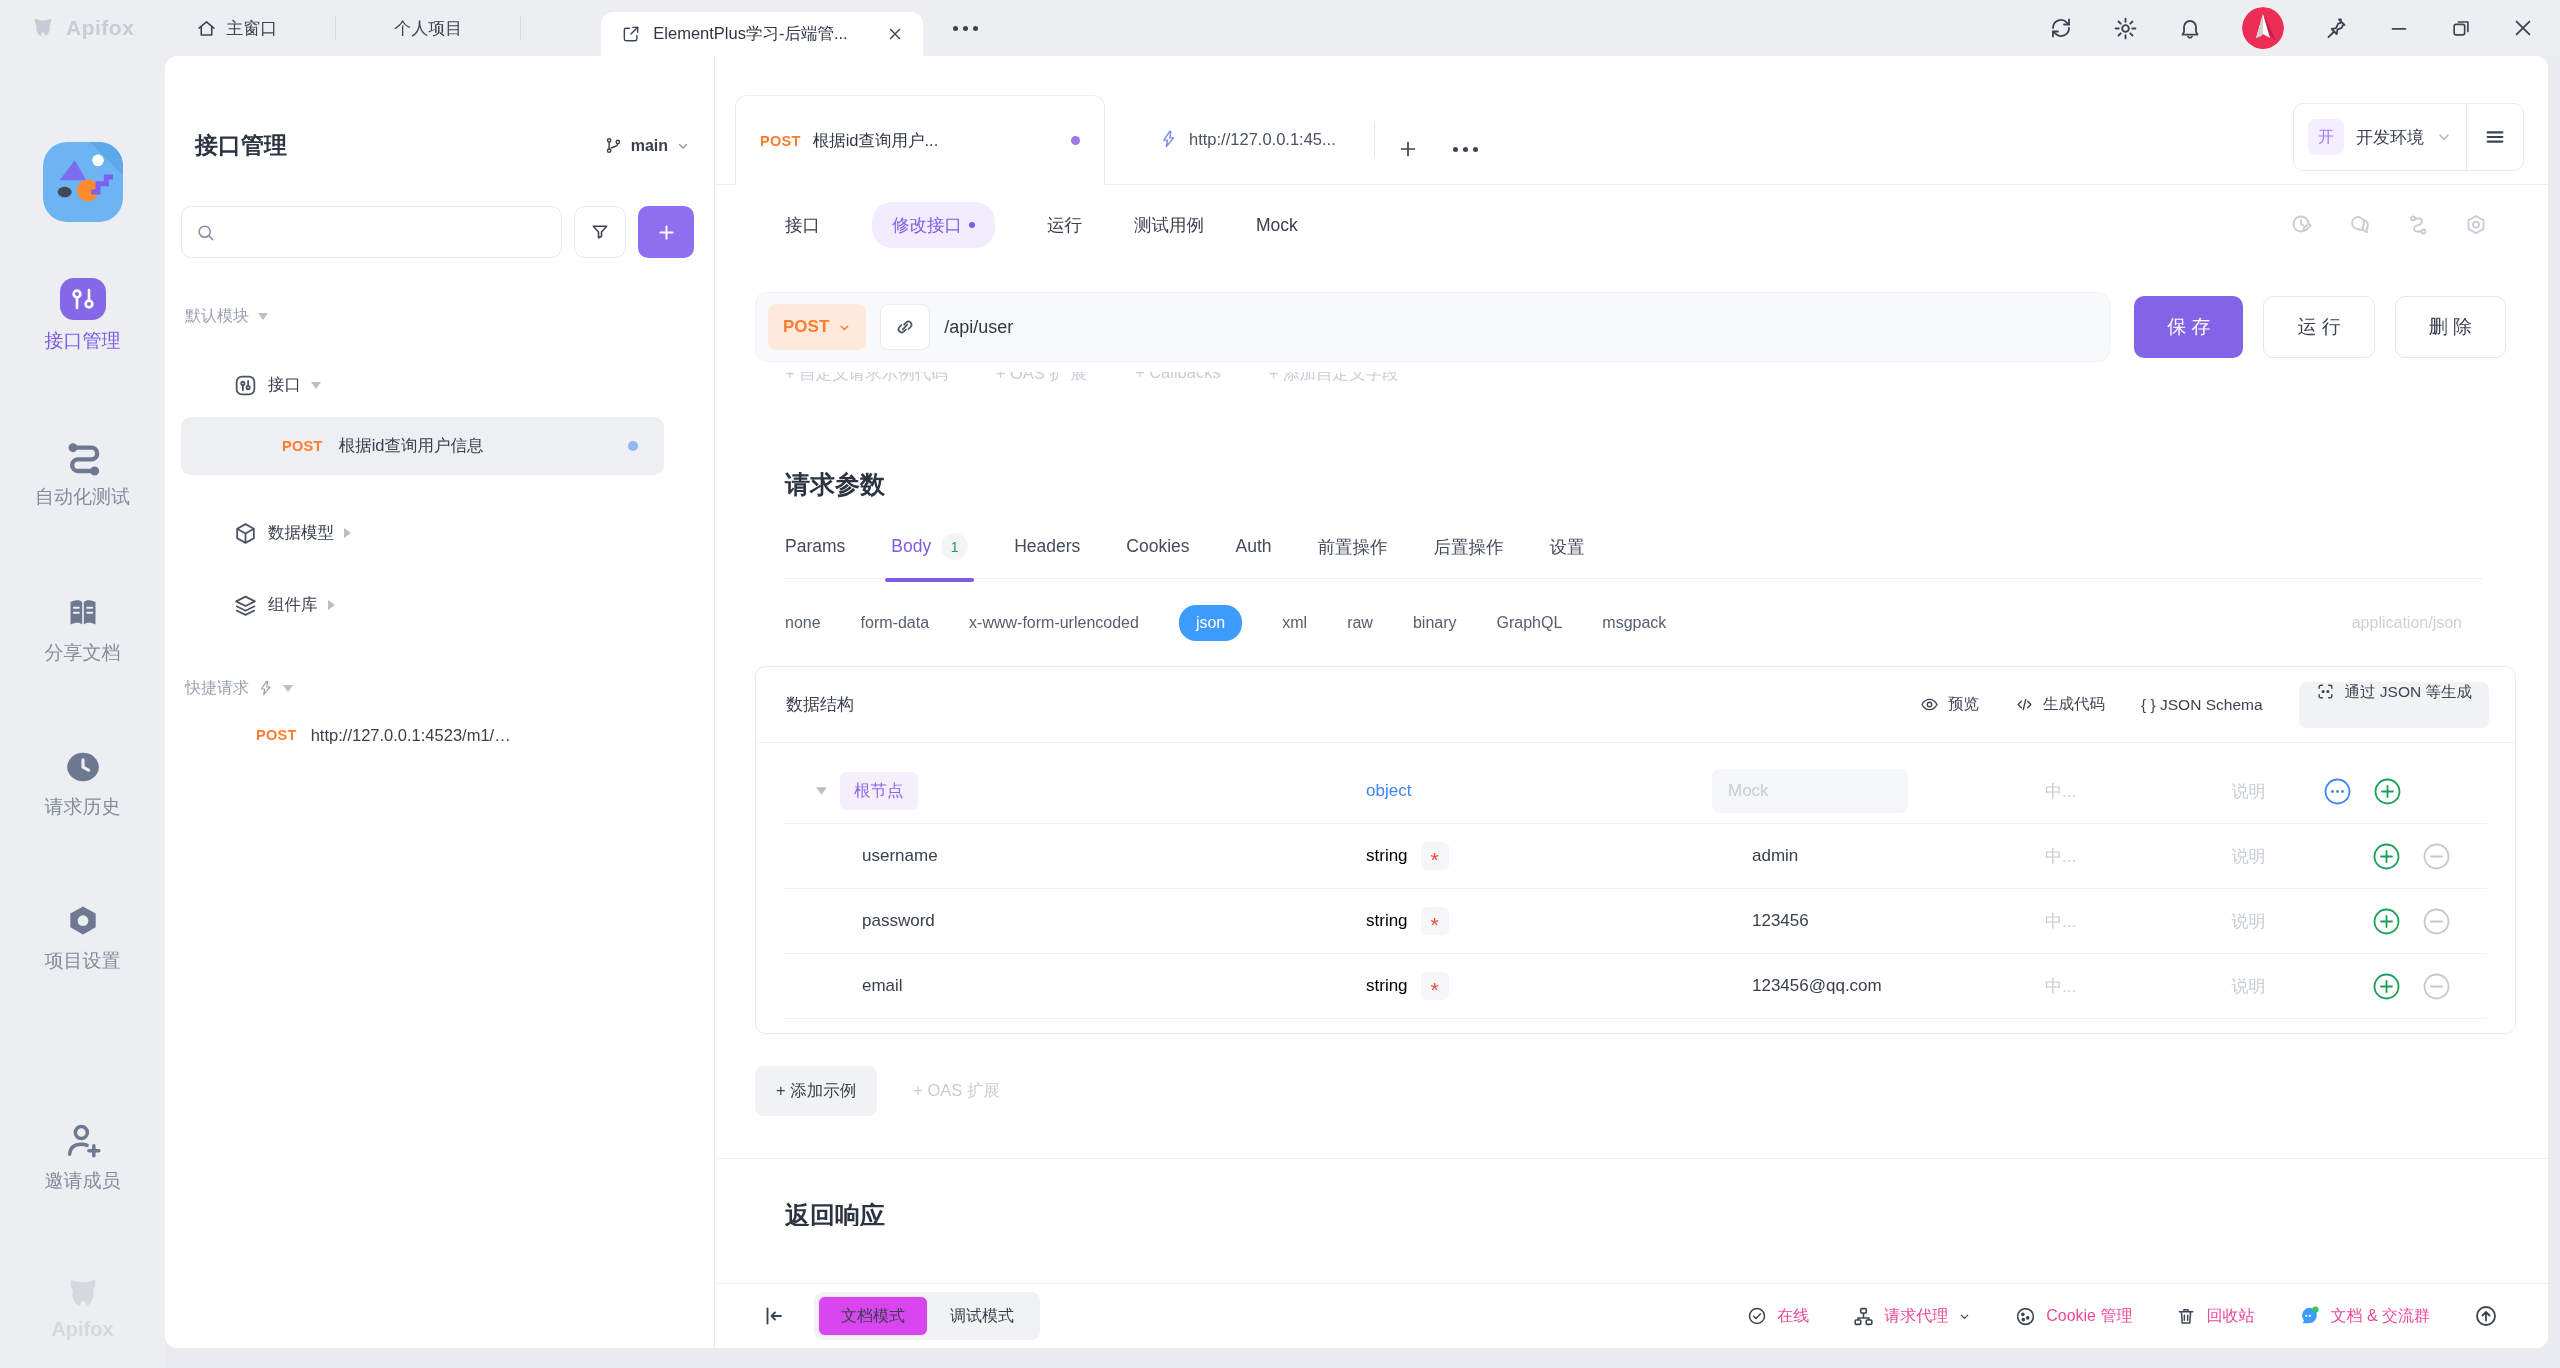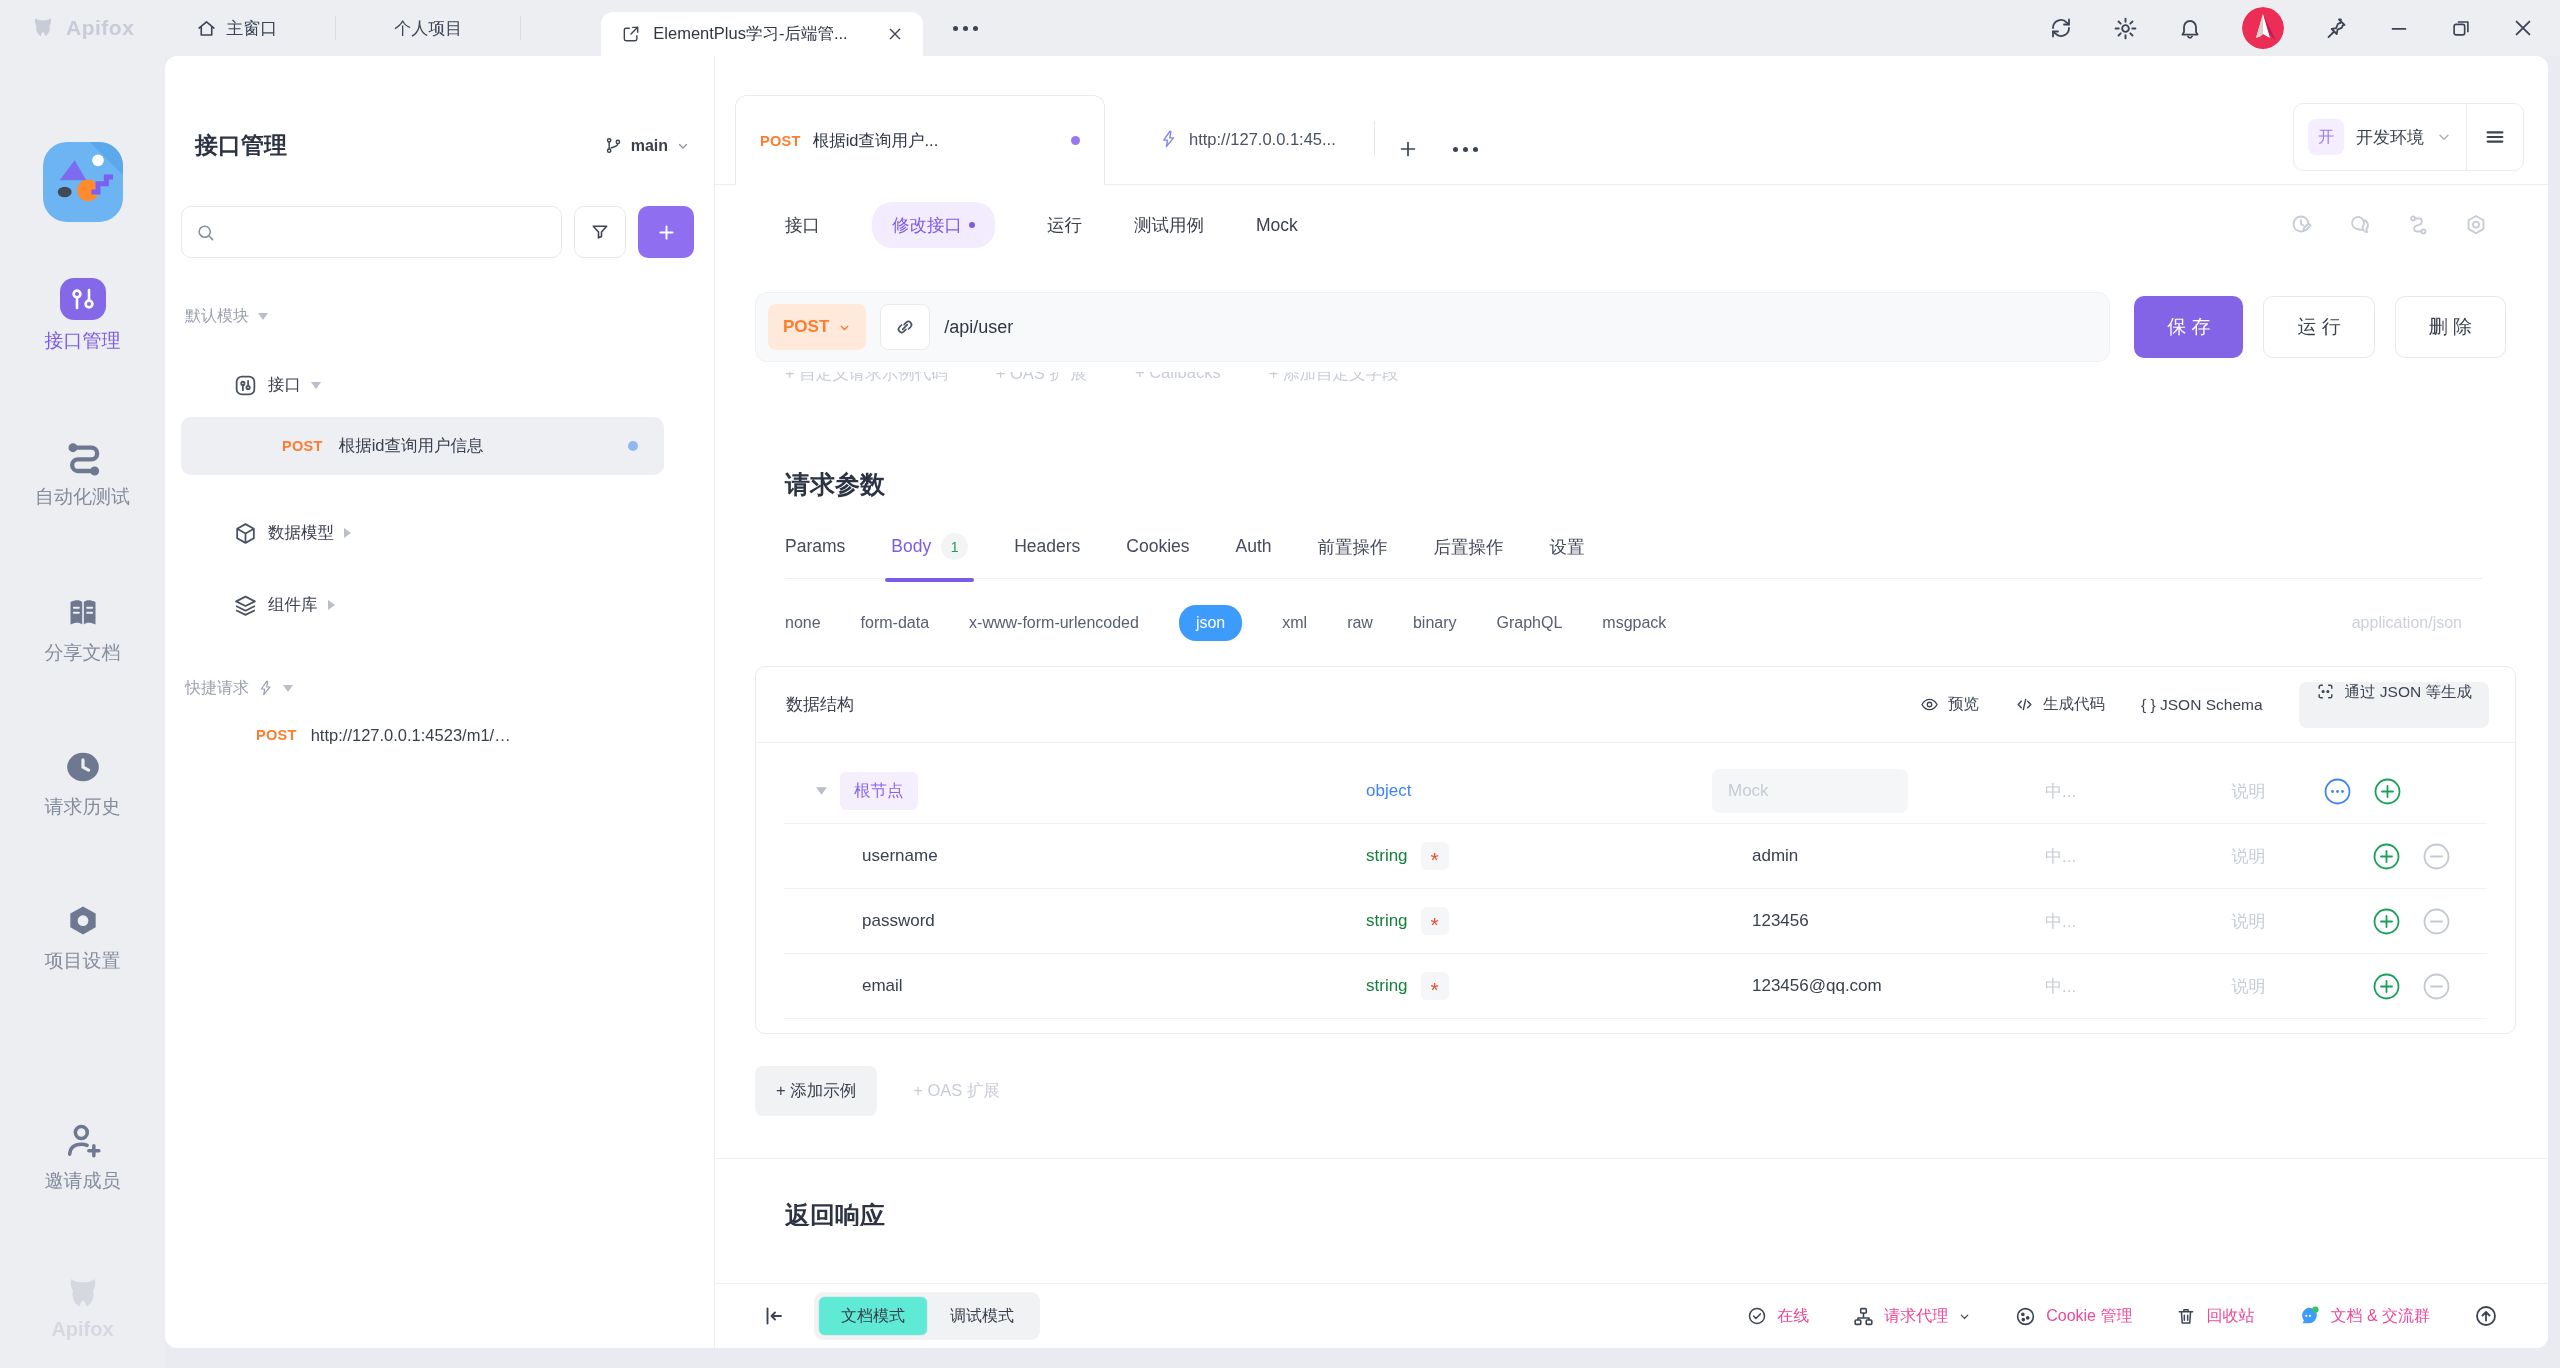--- a/index.html
+++ b/index.html
@@ -141,7 +141,7 @@
   .root-pill { background:#f4eefd; color:#8a67e8; height:38px; display:flex; align-items:center;
     padding:0 14px; border-radius:6px; font-size:16.5px; }
   .c-type { width:346px; display:flex; align-items:center; gap:13px; }
-  .t-object { color:#3f83f8; } .t-string { color:#15803d; }
+  .t-object { color:#3f83f8; } .t-string { color:#000000; }
   .req { width:28px; height:28px; background:#f5f6f7; border-radius:6px; color:#ef4b33;
     display:grid; place-items:center; font-size:21px; line-height:1; padding-top:6px; }
   .c-mock { width:333px; color:#39404e; }

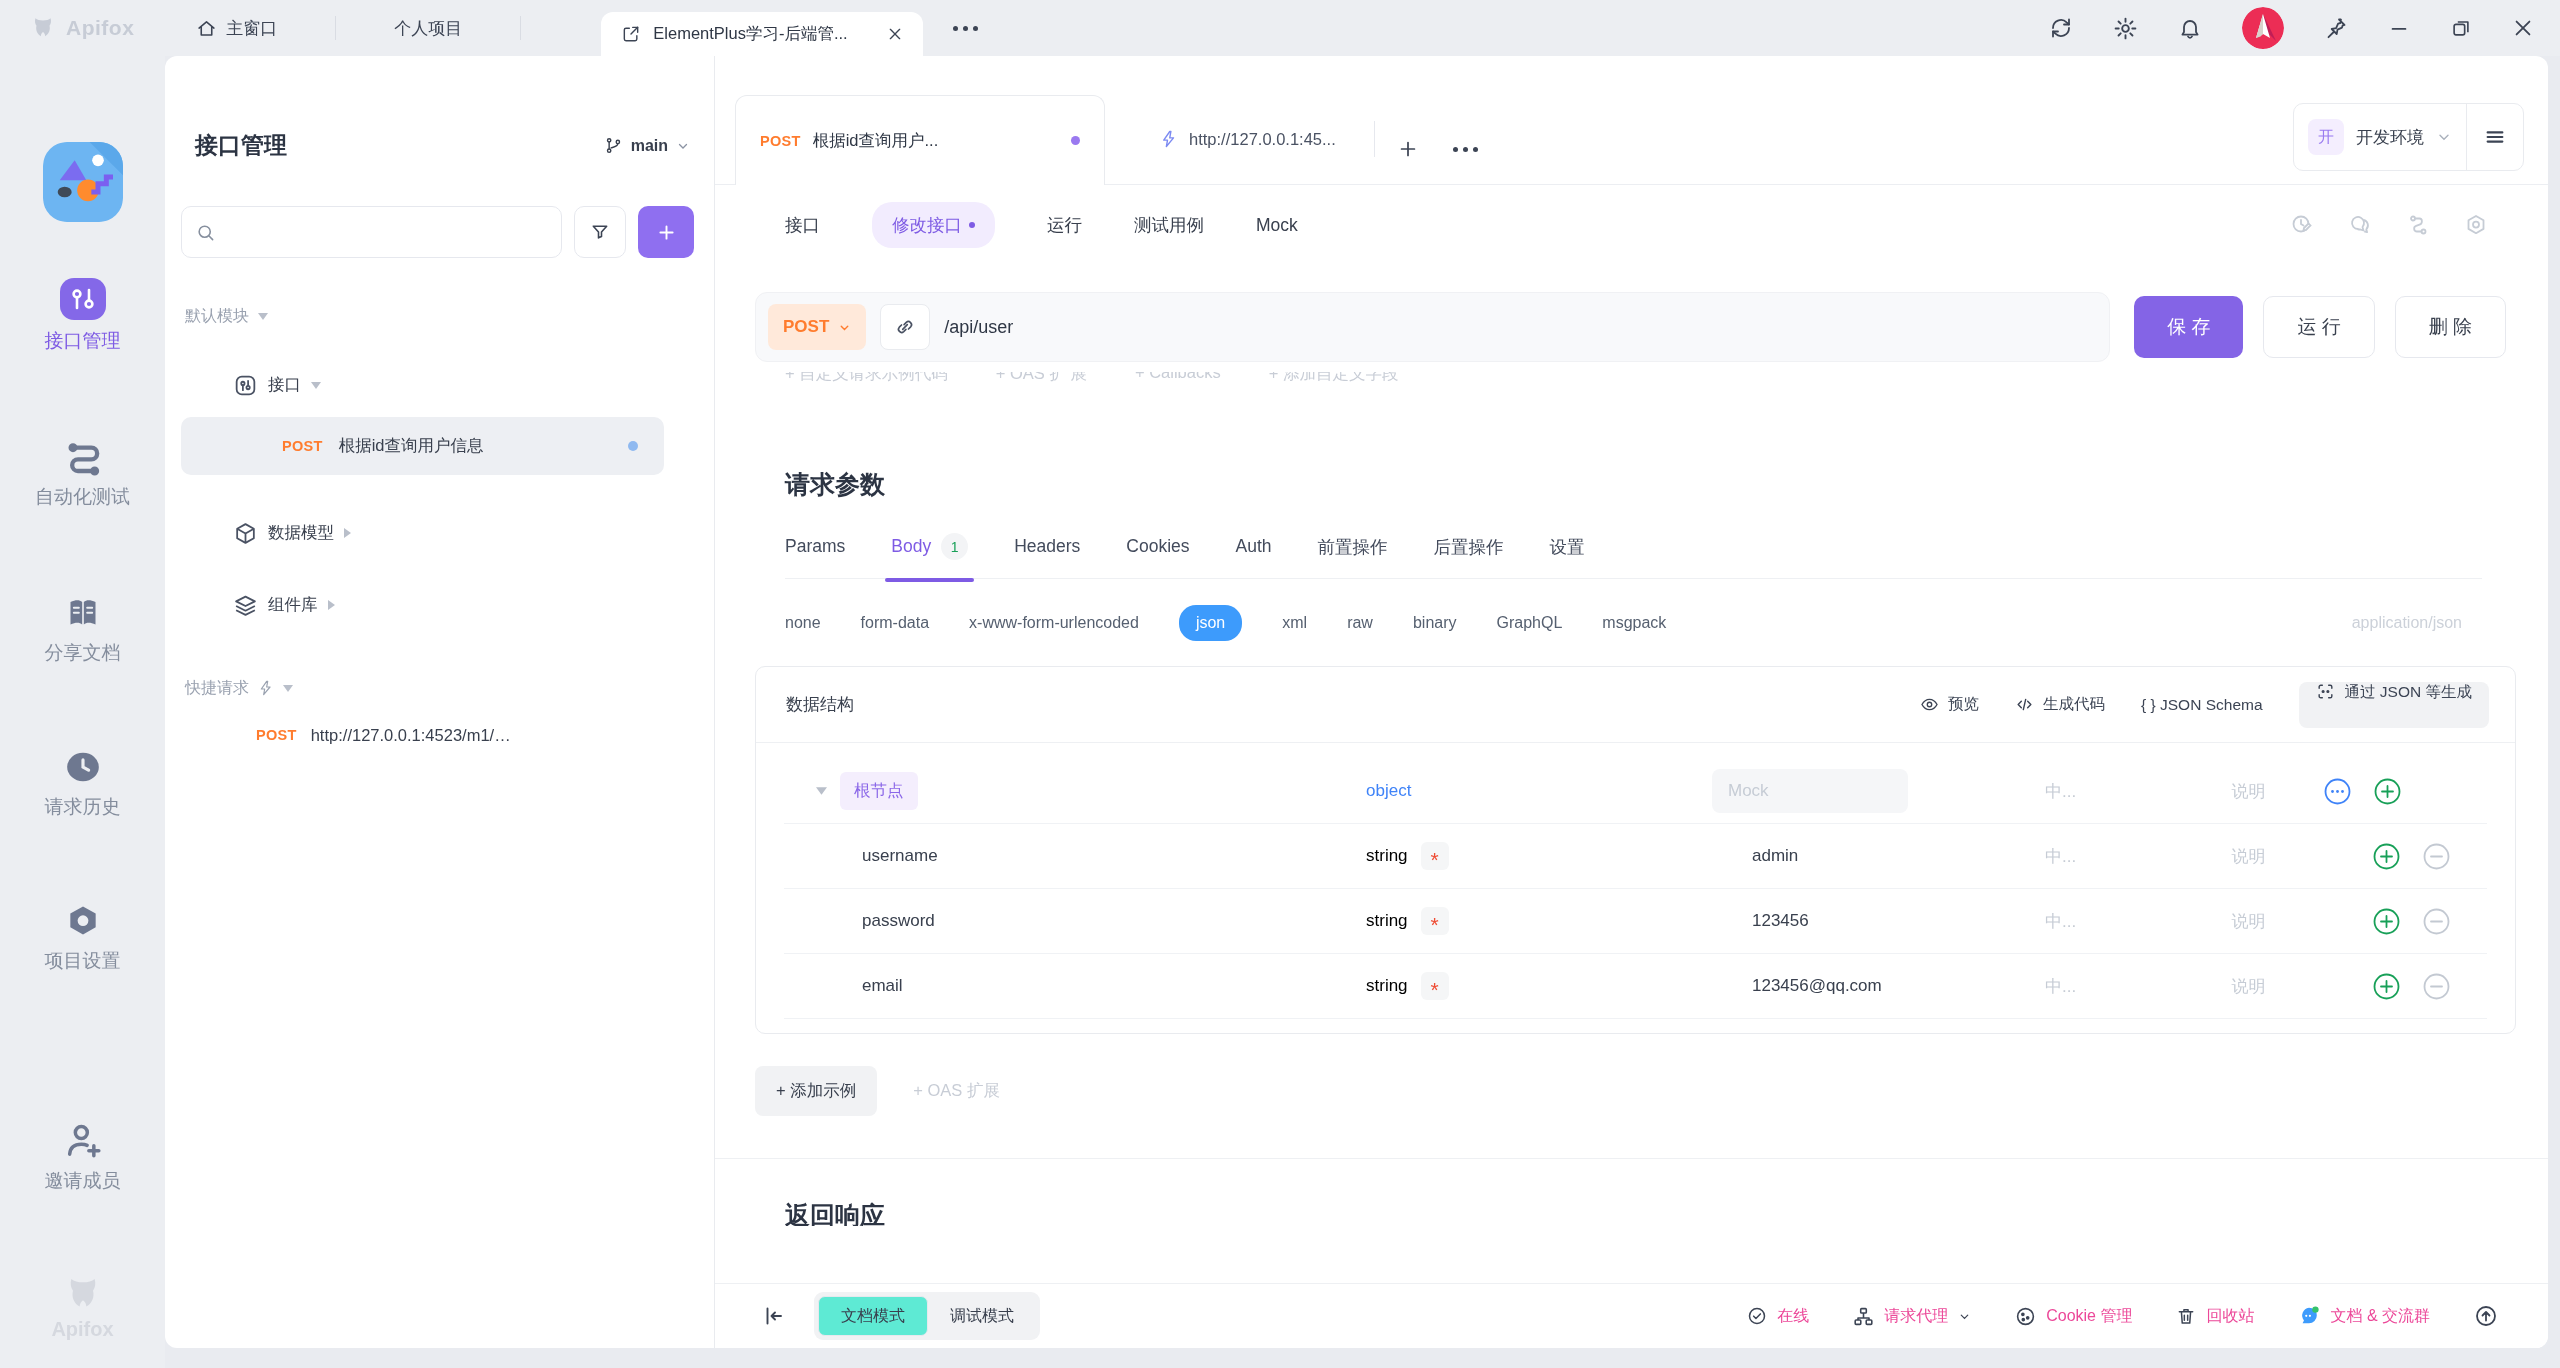--- a/index.html
+++ b/index.html
@@ -166,7 +166,7 @@
   .toggle-wrap { margin-left:28px; background:#f1f2f4; border-radius:9px; height:48px; display:flex;
     align-items:center; padding:4px; font-size:16px; color:#39404e; }
   .toggle-wrap .opt { height:40px; display:flex; align-items:center; padding:0 22px; border-radius:7px; }
-  .toggle-wrap .opt.on { background:#5eead4; border:1px solid #e7e9ee; }
+  .toggle-wrap .opt.on { background:#d946ef; border:1px solid #e7e9ee; }
   .bb-right { margin-left:auto; display:flex; align-items:center; gap:44px; font-size:16px; color:#ec4899; }
   .bb-item { display:flex; align-items:center; gap:10px; }
 </style>

